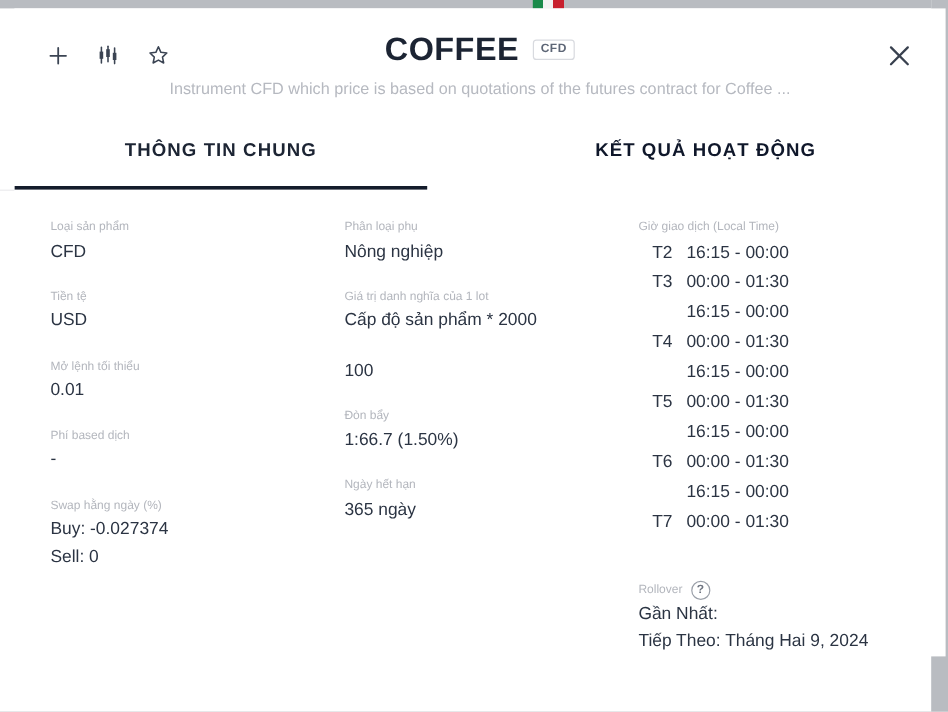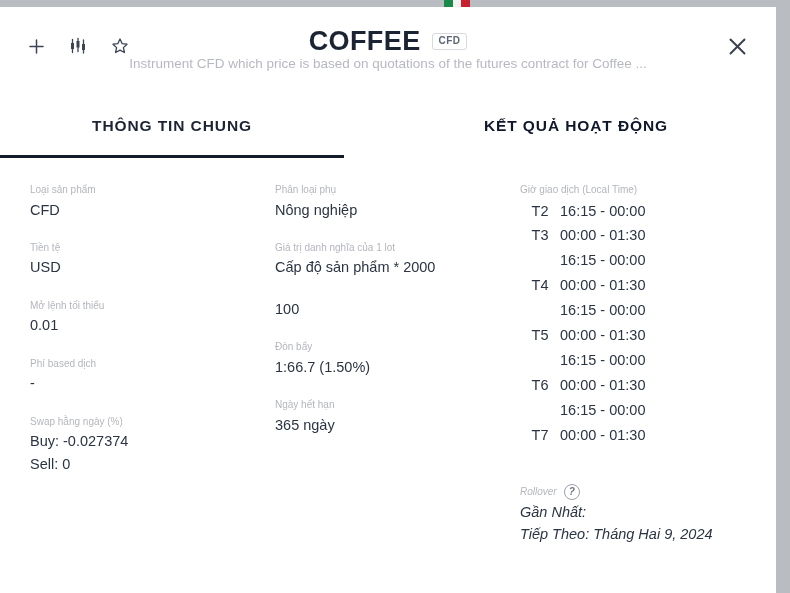--- a/index.html
+++ b/index.html
@@ -66,7 +66,7 @@
   #instrument-modal {
     position: absolute;
     top: 7px;
-    left: 0;
+    left: 12px;
     width: 776px;
     height: 540px;
     background: #ffffff;

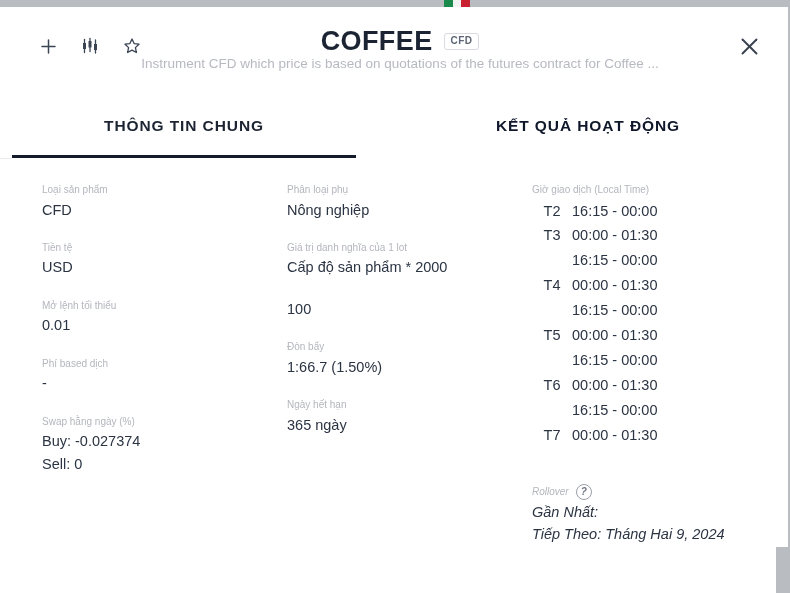--- a/index.html
+++ b/index.html
@@ -131,6 +131,7 @@
     line-height: 1;
   }
   .instrument-subtitle {
+    margin-top: 10px;
     font-size: 13.5px;
     color: #b6b9c0;
     line-height: 1.3;

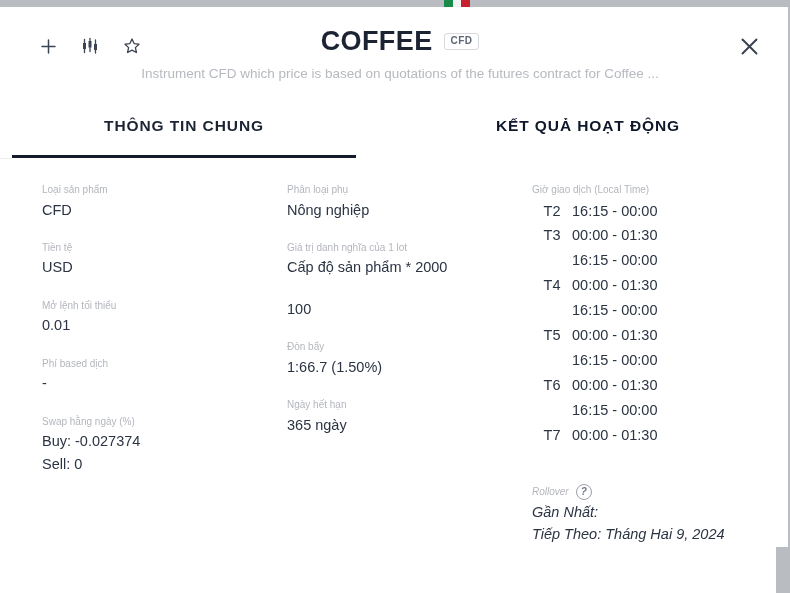--- a/index.html
+++ b/index.html
@@ -227,7 +227,7 @@
   .hours-range { font-variant-numeric: tabular-nums; }
 
   
-  .rollover { margin-top: 36px; font-style: italic; }
+  .rollover { margin-top: 36px; }
   .rollover-head {
     display: flex;
     align-items: center;

